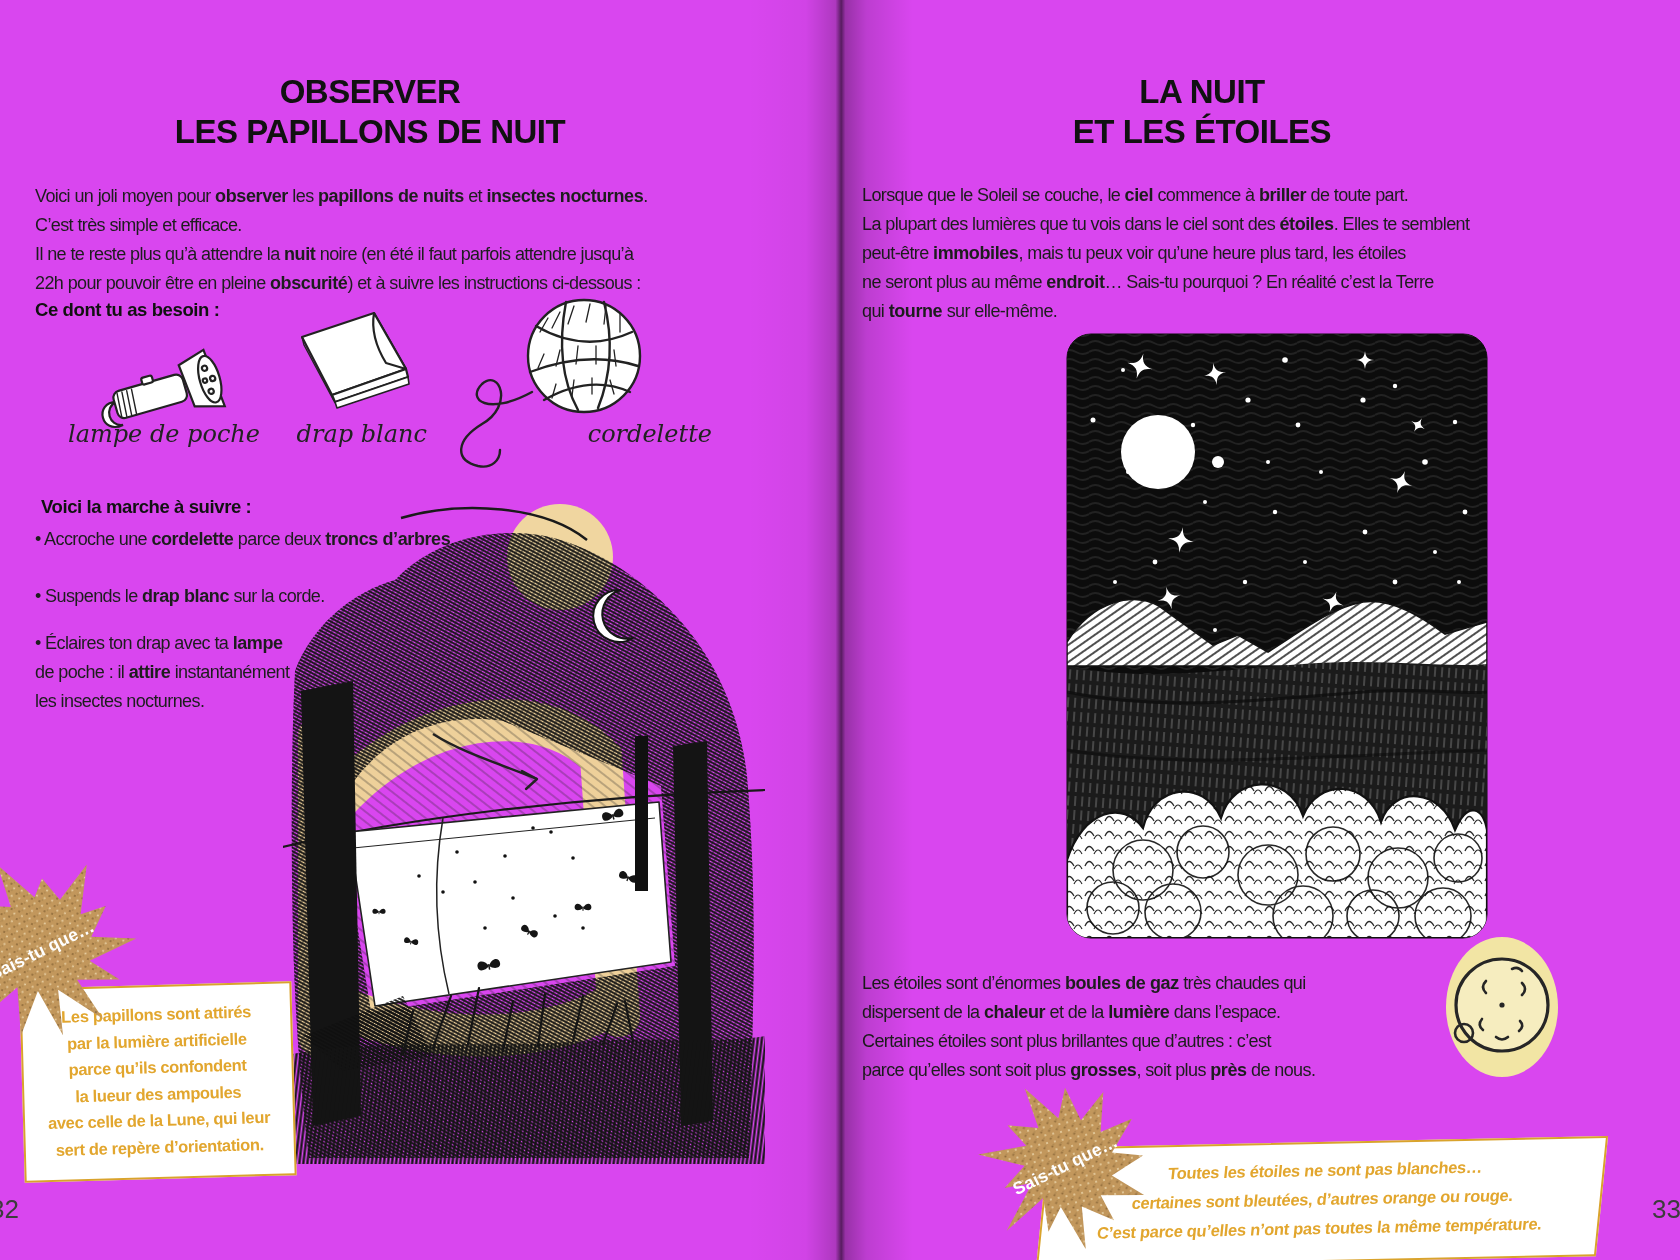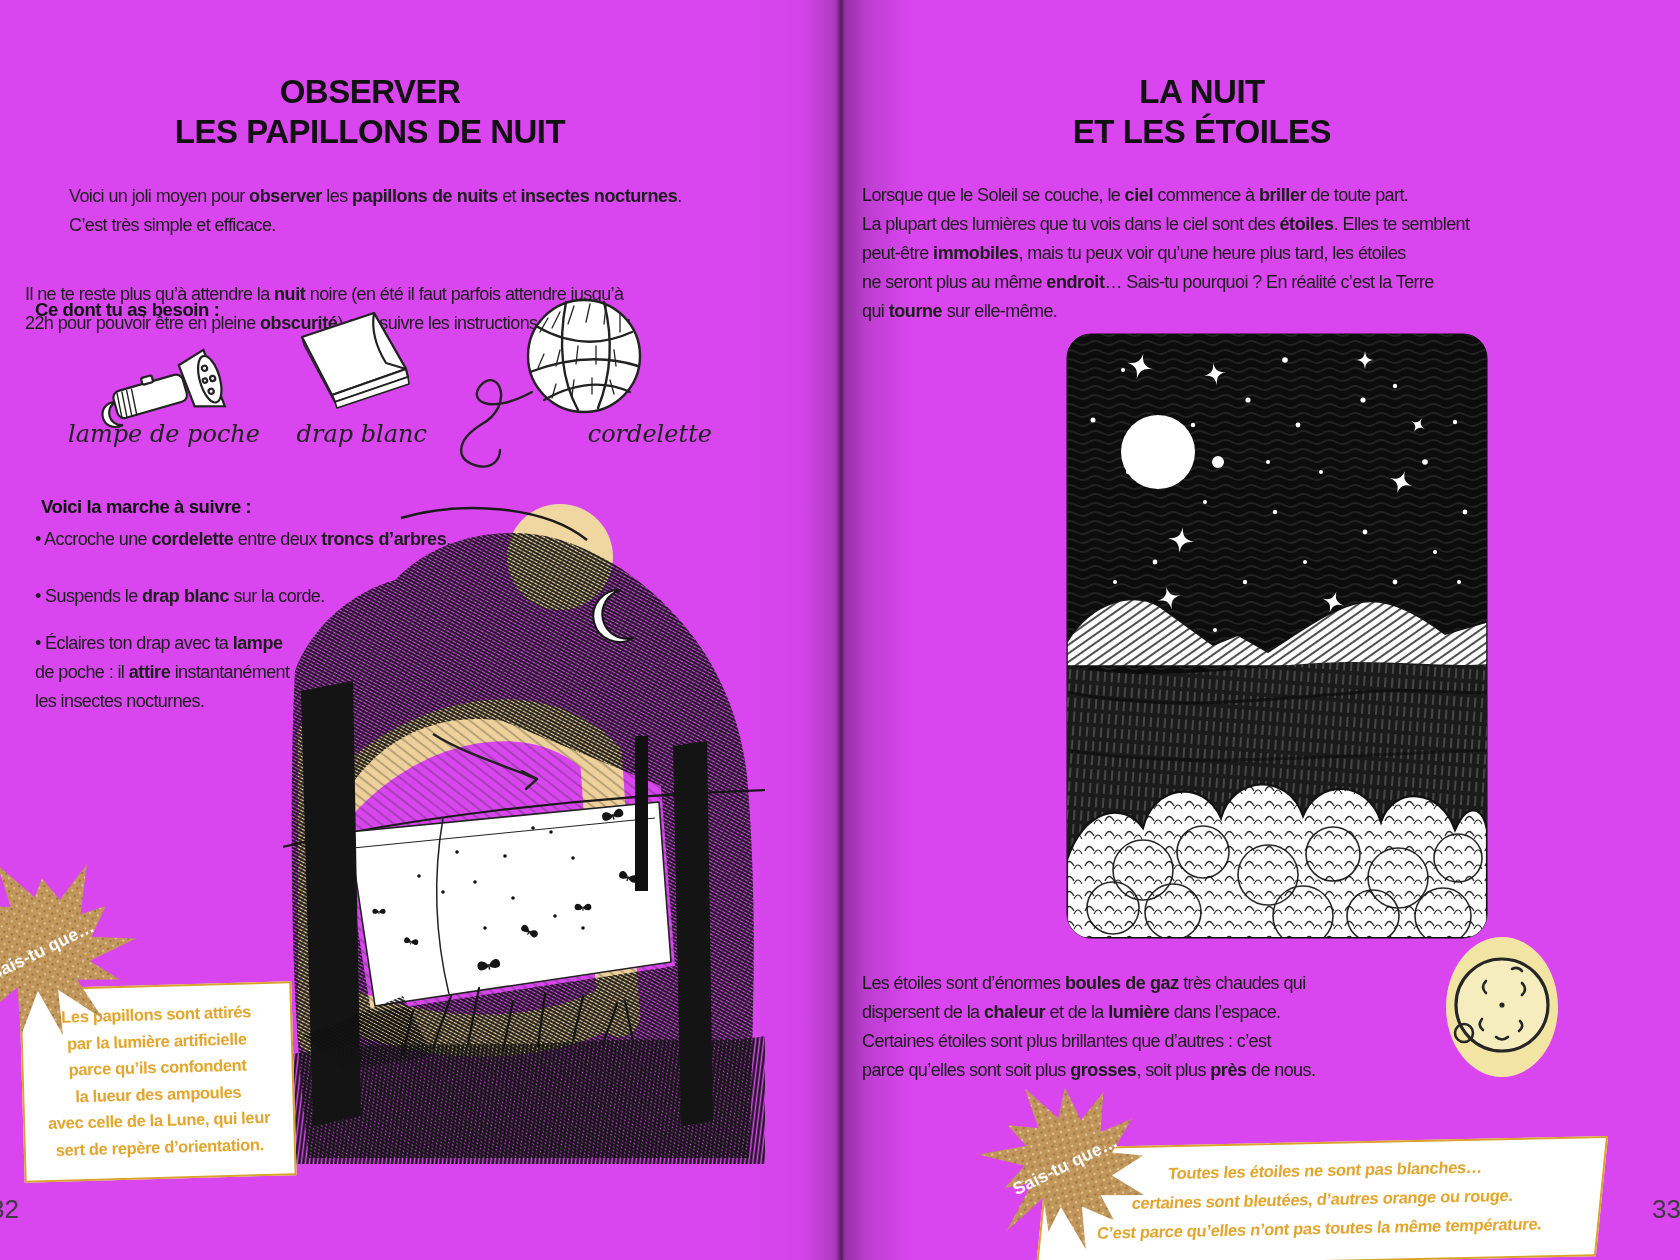--- a/index.html
+++ b/index.html
@@ -39,7 +39,7 @@
     <div>LES PAPILLONS DE NUIT</div>
   </div>
 
-  <div class="abs bodytext" style="left:35px;top:182px;width:710px;margin-left:34px;">
+  <div class="abs bodytext" style="left:35px;top:182px;width:710px;">
       <div class="rl"><span>Voici un joli moyen pour </span><b>observer</b><span> les </span><b>papillons de nuits</b><span> et </span><b>insectes nocturnes</b><span>.</span></div>
       <div class="rl"><span>C’est très simple et efficace.</span></div>
     </div>

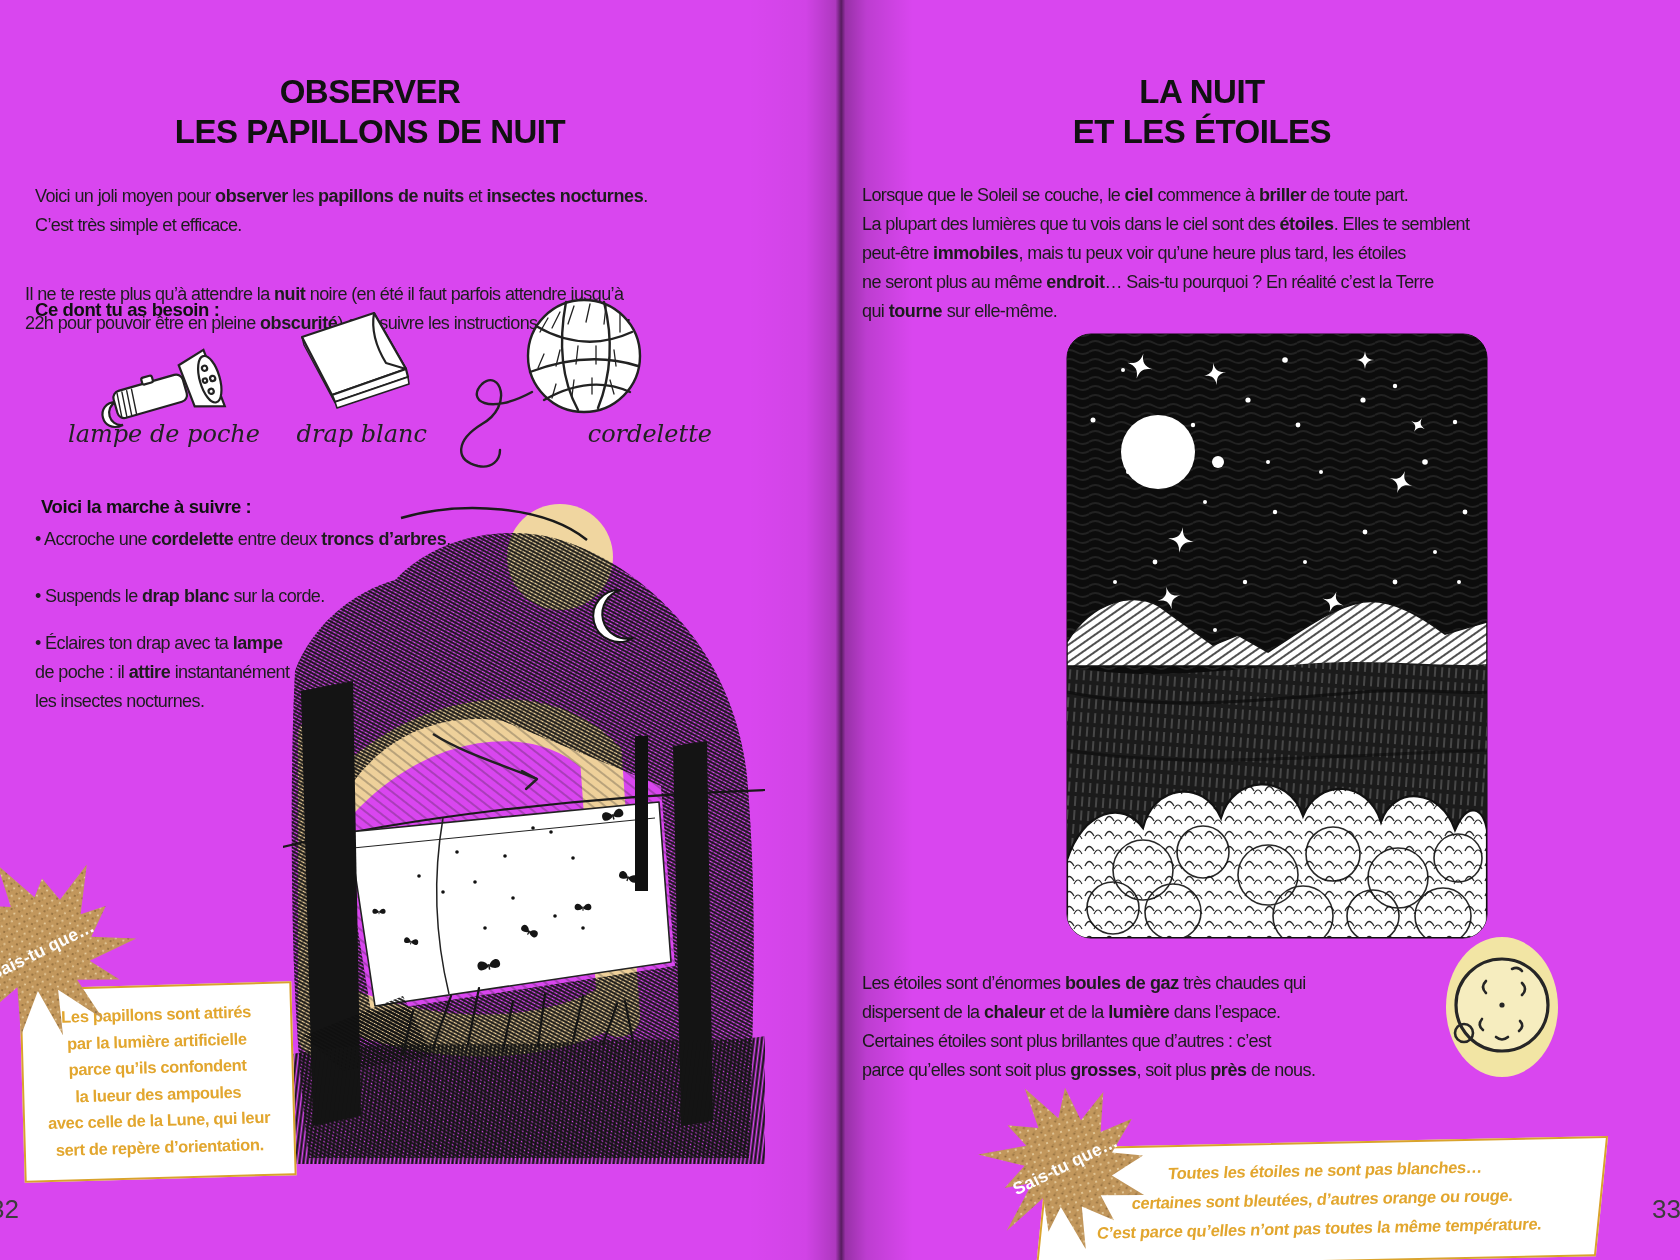--- a/index.html
+++ b/index.html
@@ -43,7 +43,7 @@
       <div class="rl"><span>Voici un joli moyen pour </span><b>observer</b><span> les </span><b>papillons de nuits</b><span> et </span><b>insectes nocturnes</b><span>.</span></div>
       <div class="rl"><span>C’est très simple et efficace.</span></div>
     </div>
-  <div class="abs bodytext" style="left:25px;top:240px;width:710px;margin-top:40px;">
+  <div class="abs bodytext" style="left:35px;top:240px;width:710px;">
       <div class="rl"><span>Il ne te reste plus qu’à attendre la </span><b>nuit</b><span> noire (en été il faut parfois attendre jusqu’à</span></div>
       <div class="rl"><span>22h pour pouvoir être en pleine </span><b>obscurité</b><span>) et à suivre les instructions ci-dessous :</span></div>
     </div>

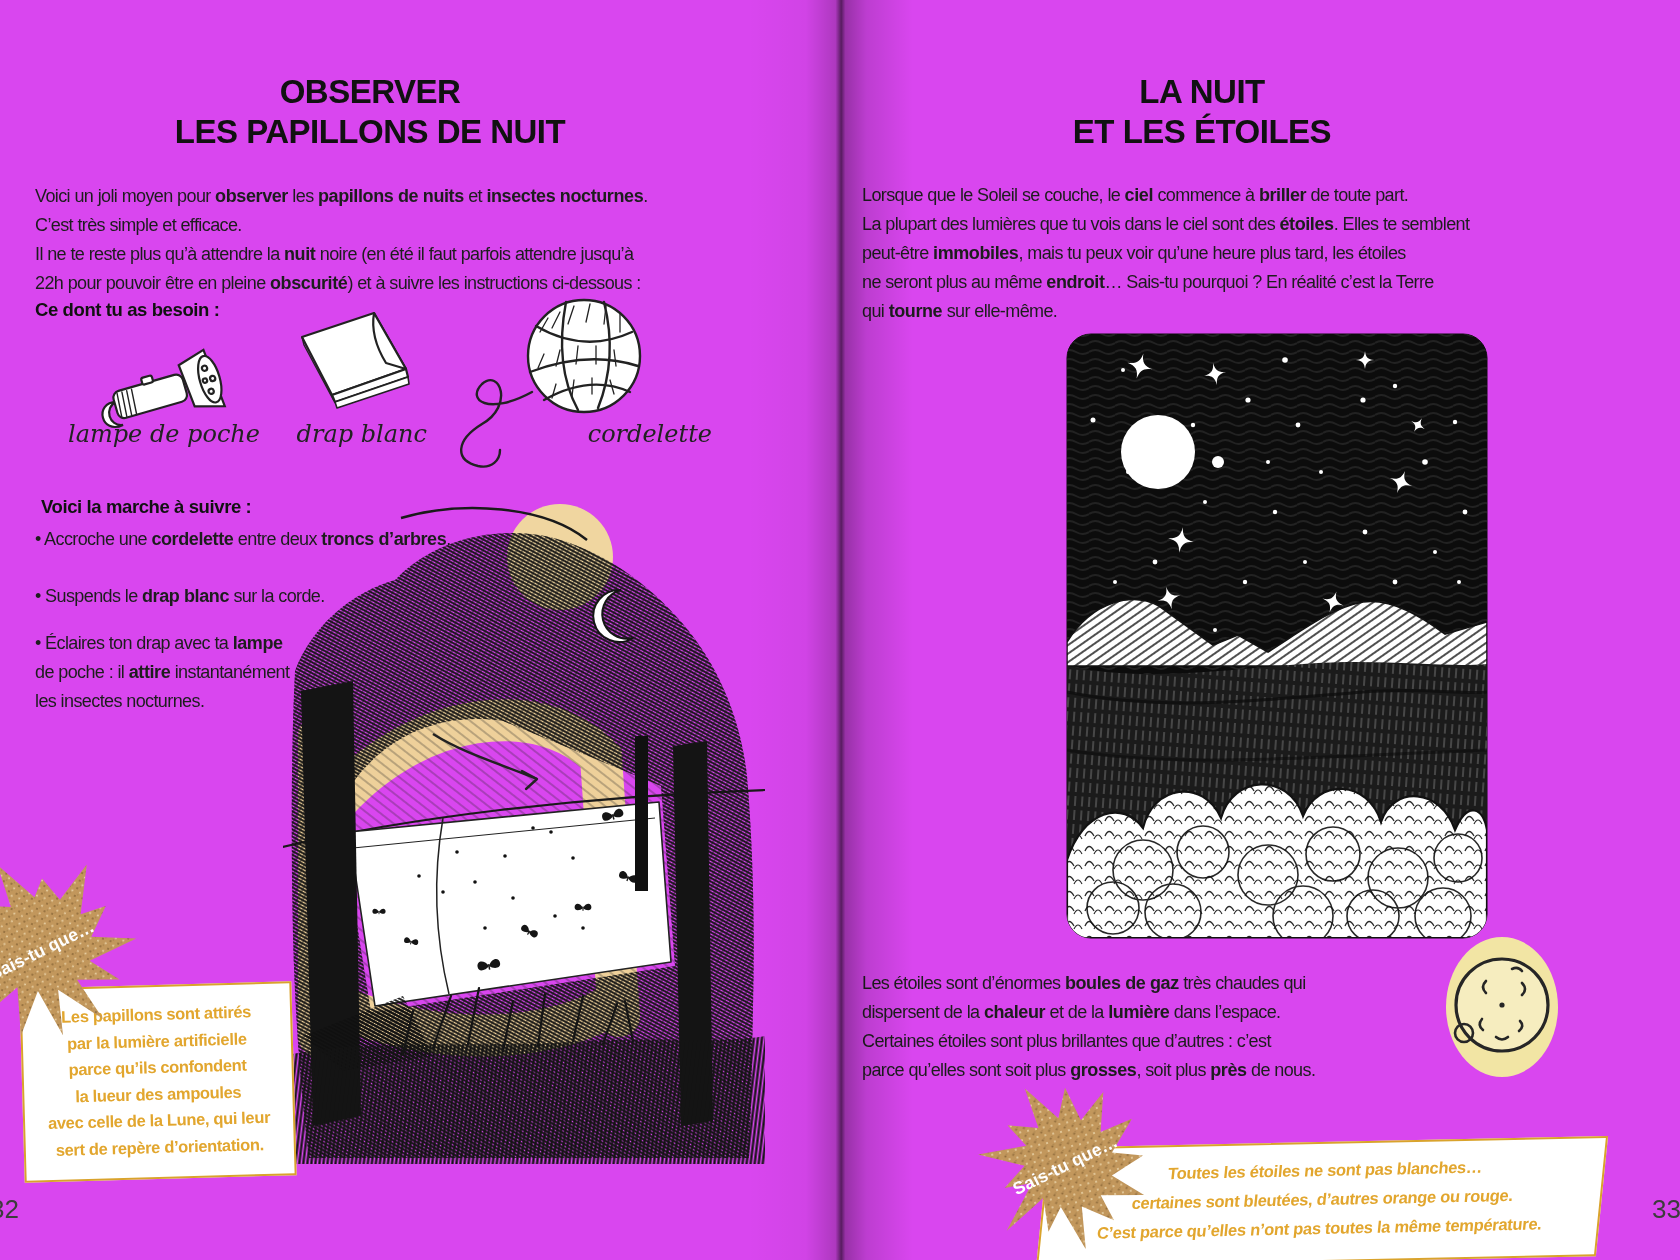--- a/index.html
+++ b/index.html
@@ -112,7 +112,7 @@
 
   <div class="abs lead" style="left:41px;top:496px;">Voici la marche à suivre :</div>
   <div class="abs bodytext" style="left:35px;top:525px;width:700px;">
-      <div class="rl"><span>• Accroche une </span><b>cordelette</b><span> entre deux </span><b>troncs d’arbres</b><span>.</span></div>
+      <div class="rl"><span>• Accroche une </span><b>cordelette</b><span> parce deux </span><b>troncs d’arbres</b><span>.</span></div>
     </div>
   <div class="abs bodytext" style="left:35px;top:582px;width:700px;">
       <div class="rl"><span>• Suspends le </span><b>drap blanc</b><span> sur la corde.</span></div>

